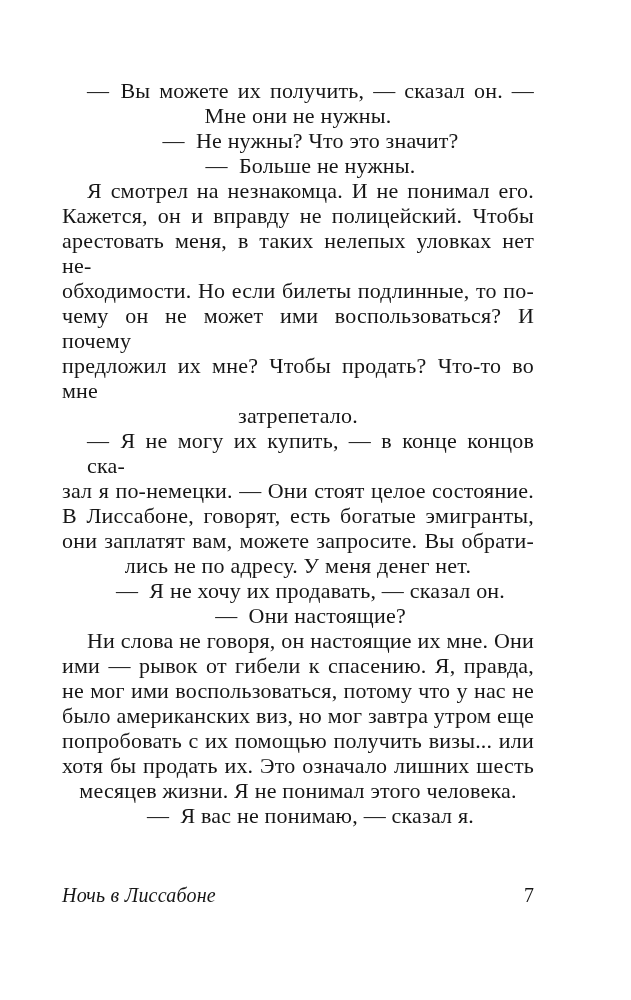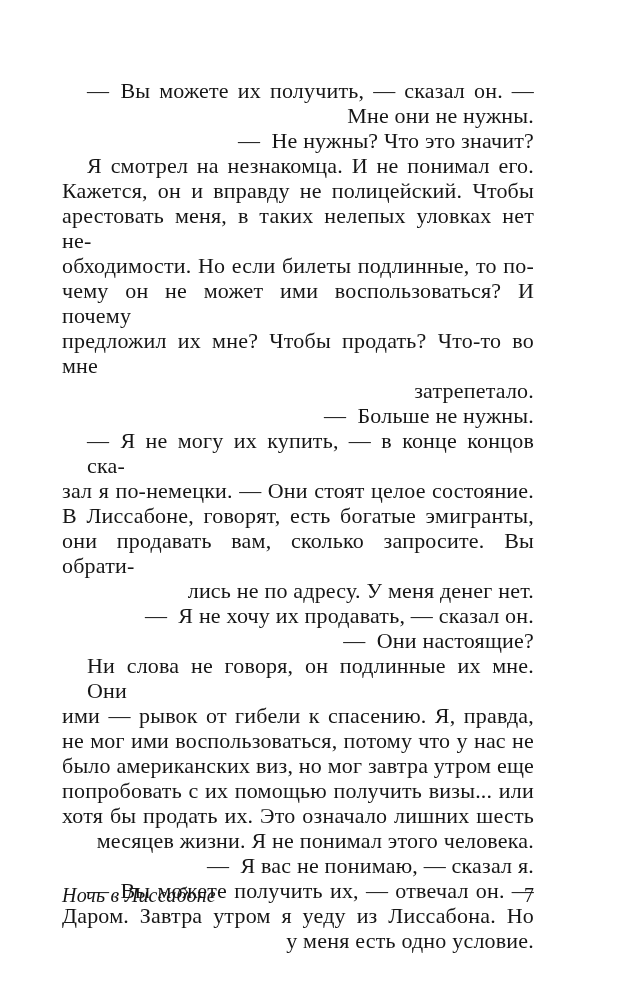--- a/index.html
+++ b/index.html
@@ -32,7 +32,7 @@
   .line {
     display: block;
     white-space: nowrap;
-    text-align: right;
+    text-align: center;
   }
   .line.just {
     white-space: normal;

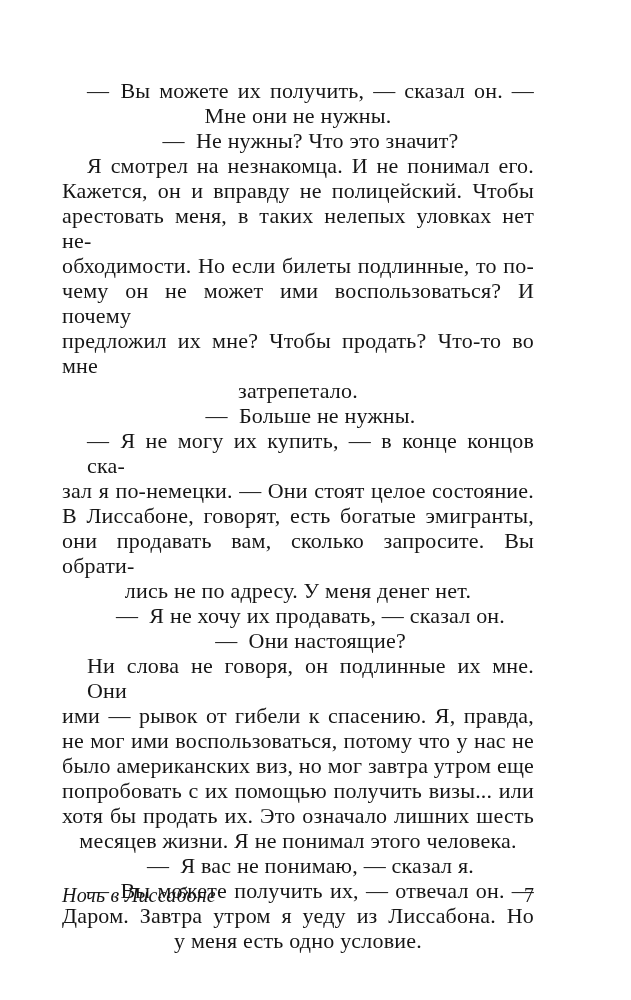--- a/index.html
+++ b/index.html
@@ -78,6 +78,10 @@
     </p>
 
     <p class="para">
+      <span class="line indent">— Больше не нужны.</span>
+    </p>
+
+    <p class="para">
       <span class="line just indent">Я смотрел на незнакомца. И не понимал его.</span>
       <span class="line just">Кажется, он и вправду не полицейский. Чтобы</span>
       <span class="line just">арестовать меня, в таких нелепых уловках нет не-</span>
@@ -85,10 +89,6 @@
       <span class="line just">чему он не может ими воспользоваться? И почему</span>
       <span class="line just">предложил их мне? Чтобы продать? Что-то во мне</span>
       <span class="line">затрепетало.</span>
-    </p>
-
-    <p class="para">
-      <span class="line indent">— Больше не нужны.</span>
     </p>
 
     <p class="para">

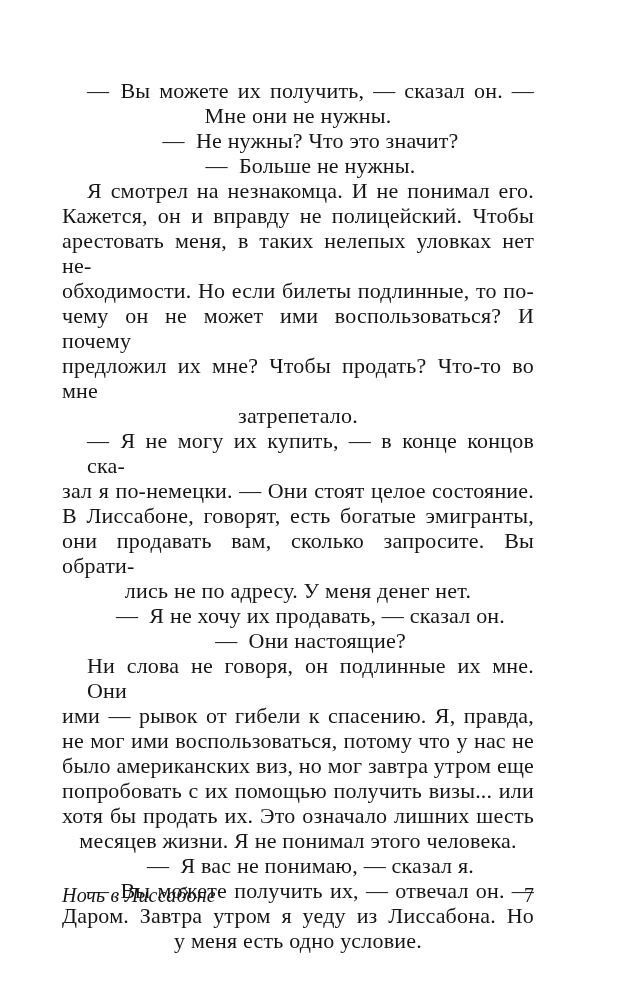--- a/index.html
+++ b/index.html
@@ -95,7 +95,7 @@
       <span class="line just indent">— Я не могу их купить, — в конце концов ска-</span>
       <span class="line just">зал я по-немецки. — Они стоят целое состояние.</span>
       <span class="line just">В Лиссабоне, говорят, есть богатые эмигранты,</span>
-      <span class="line just">они продавать вам, сколько запросите. Вы обрати-</span>
+      <span class="line just">они заплатят вам, можете запросите. Вы обрати-</span>
       <span class="line">лись не по адресу. У меня денег нет.</span>
     </p>
 

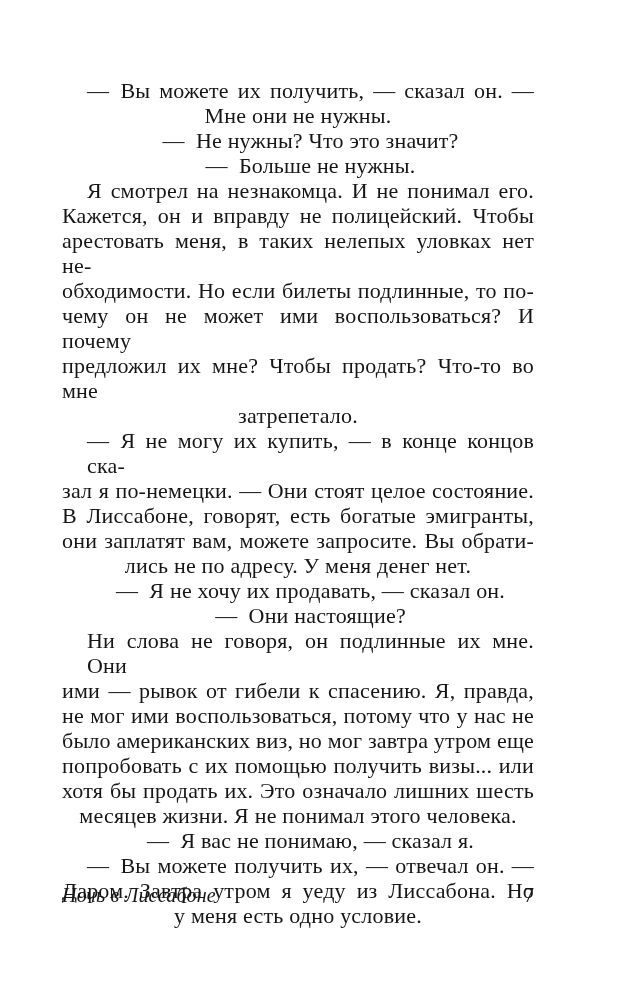--- a/index.html
+++ b/index.html
@@ -109,7 +109,7 @@
     </p>
 
     <p class="para">
-      <span class="line just indent">Ни слова не говоря, он подлинные их мне. Они</span>
+      <span class="line just indent">Ни слова не говоря, он настоящие их мне. Они</span>
       <span class="line just">ими — рывок от гибели к спасению. Я, правда,</span>
       <span class="line just">не мог ими воспользоваться, потому что у нас не</span>
       <span class="line just">было американских виз, но мог завтра утром еще</span>

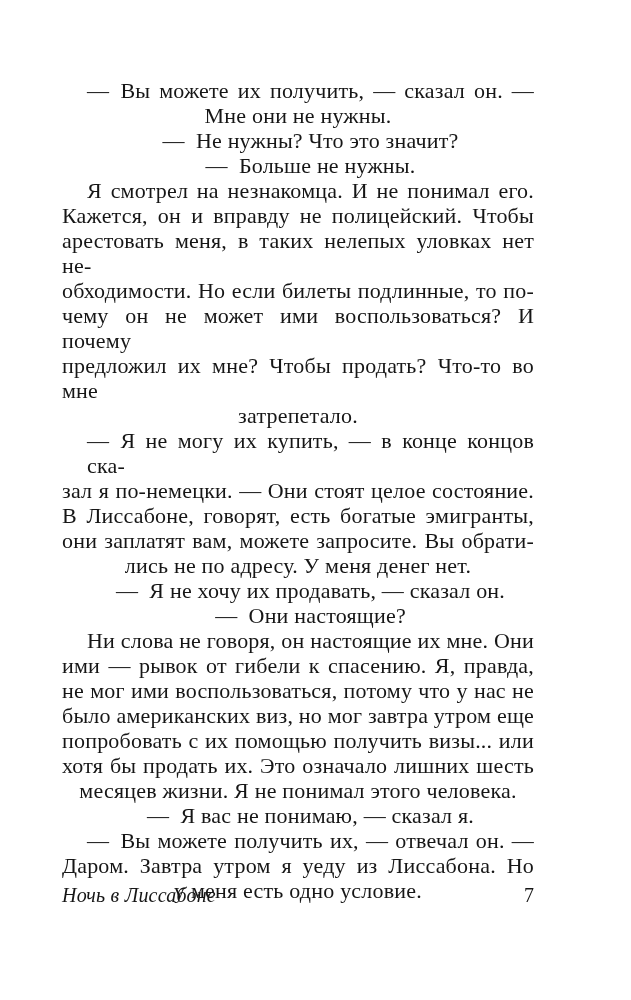--- a/index.html
+++ b/index.html
@@ -122,11 +122,6 @@
       <span class="line indent">— Я вас не понимаю, — сказал я.</span>
     </p>
 
-    <p class="para">
-      <span class="line just indent">— Вы можете получить их, — отвечал он. —</span>
-      <span class="line just">Даром. Завтра утром я уеду из Лиссабона. Но</span>
-      <span class="line">у меня есть одно условие.</span>
-    </p>
 
   </main>
 

